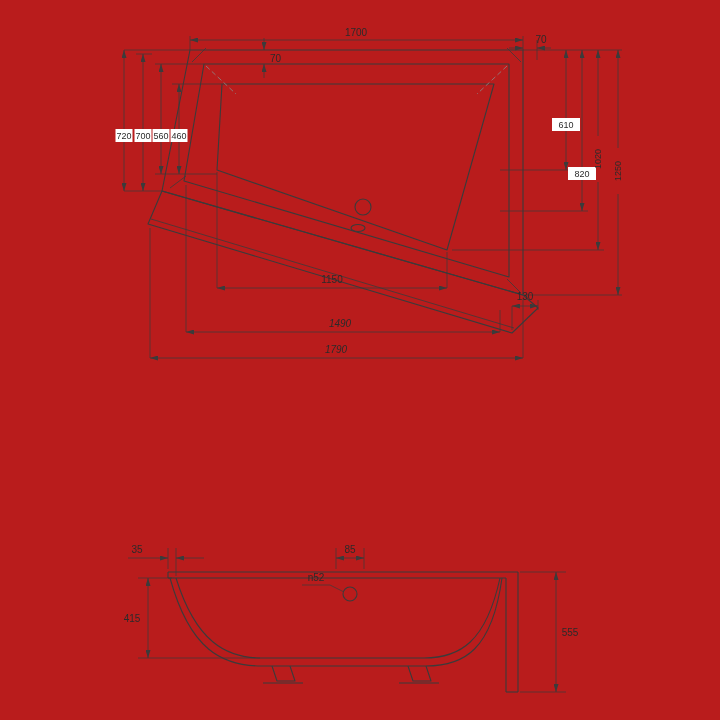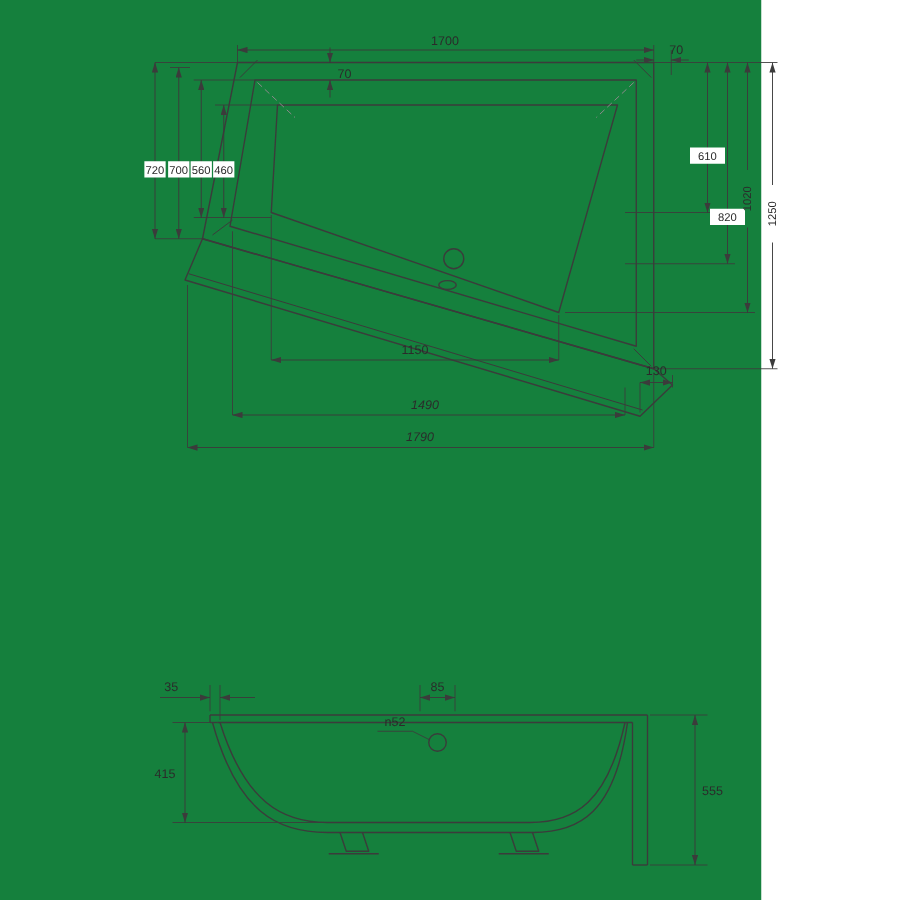--- a/index.html
+++ b/index.html
@@ -3,7 +3,7 @@
 <meta charset="utf-8">
 <style>
   html,body { margin:0; padding:0; background:#ffffff; }
-  .canvas { width:609px; height:720px; position:relative; background:#15803d; }
+  .canvas { width:720px; height:720px; position:relative; background:#b91c1c; }
   svg text {
     font-family:"Liberation Sans","DejaVu Sans",sans-serif;
     font-size:10px; fill:#2b2b2b; text-anchor:middle; stroke:none;

